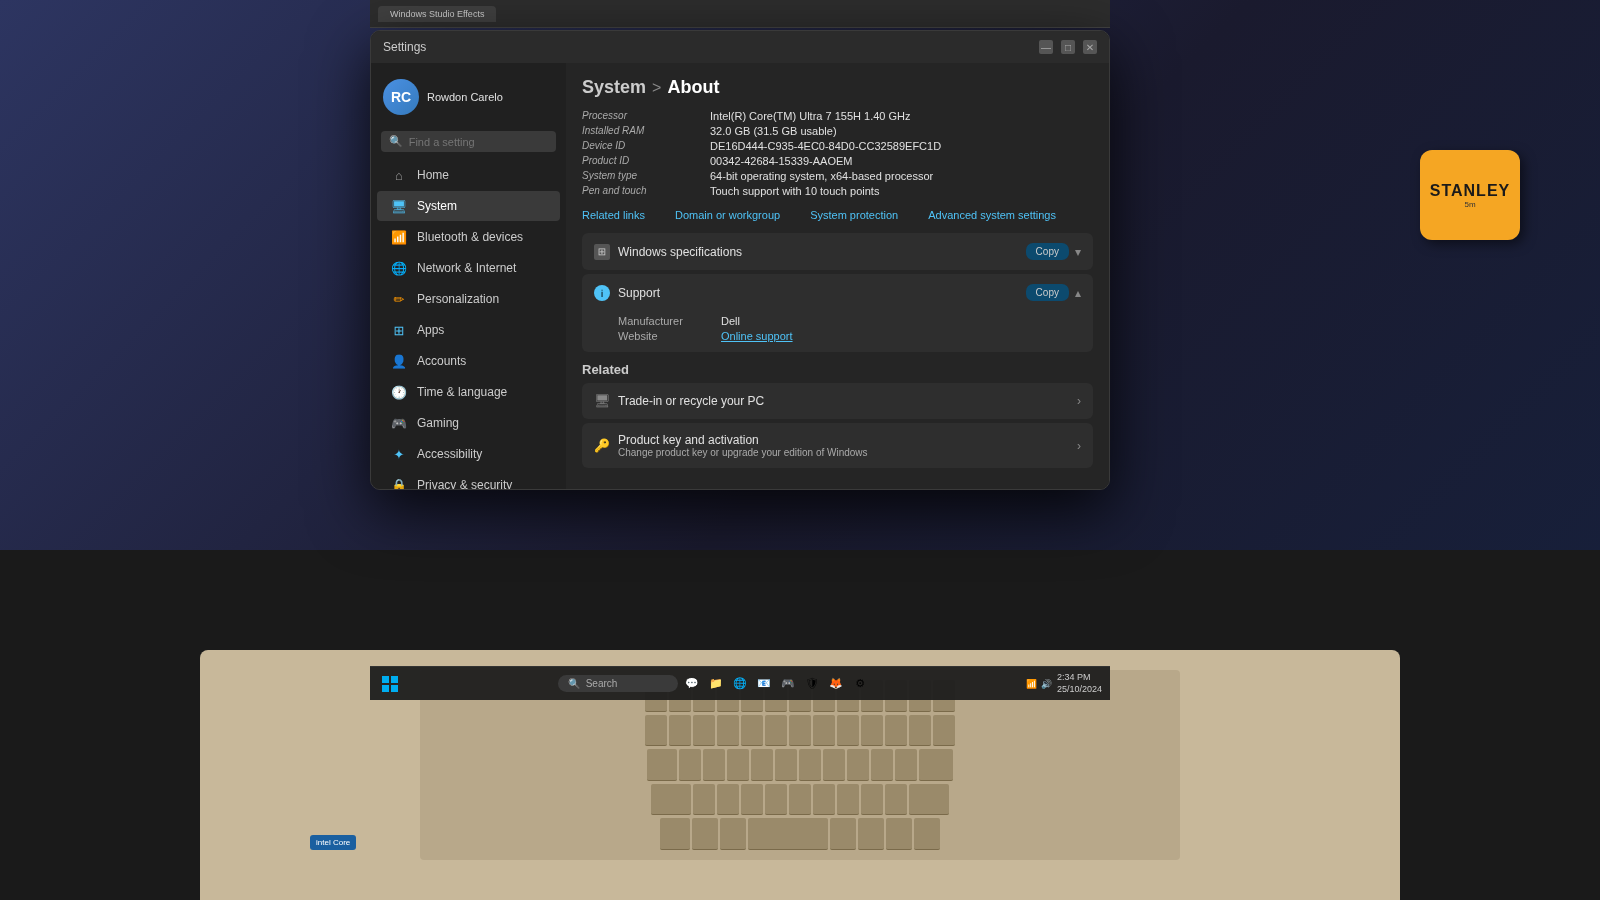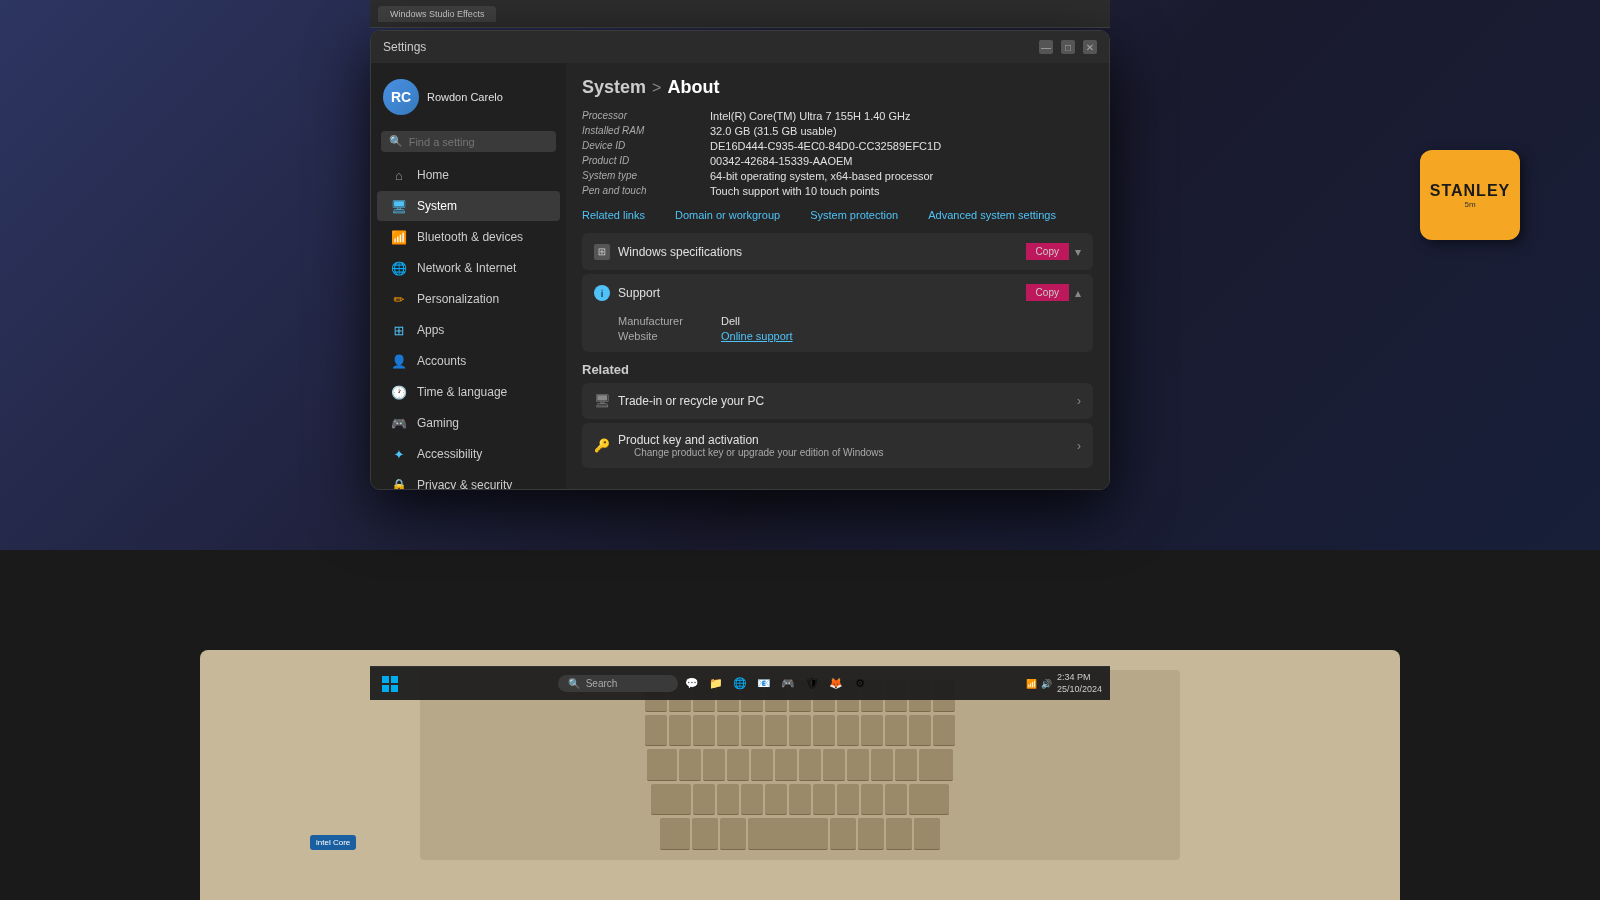--- a/index.html
+++ b/index.html
@@ -283,12 +283,12 @@
     }
 
     .copy-btn {
-      background: #be185d;
+      background: #0c4a6e;
       border: none;
       color: #ccc;
       font-size: 10px;
       padding: 3px 10px;
-      border-radius: 0;
+      border-radius: 7px;
       cursor: pointer;
       margin-left: 8px;
     }

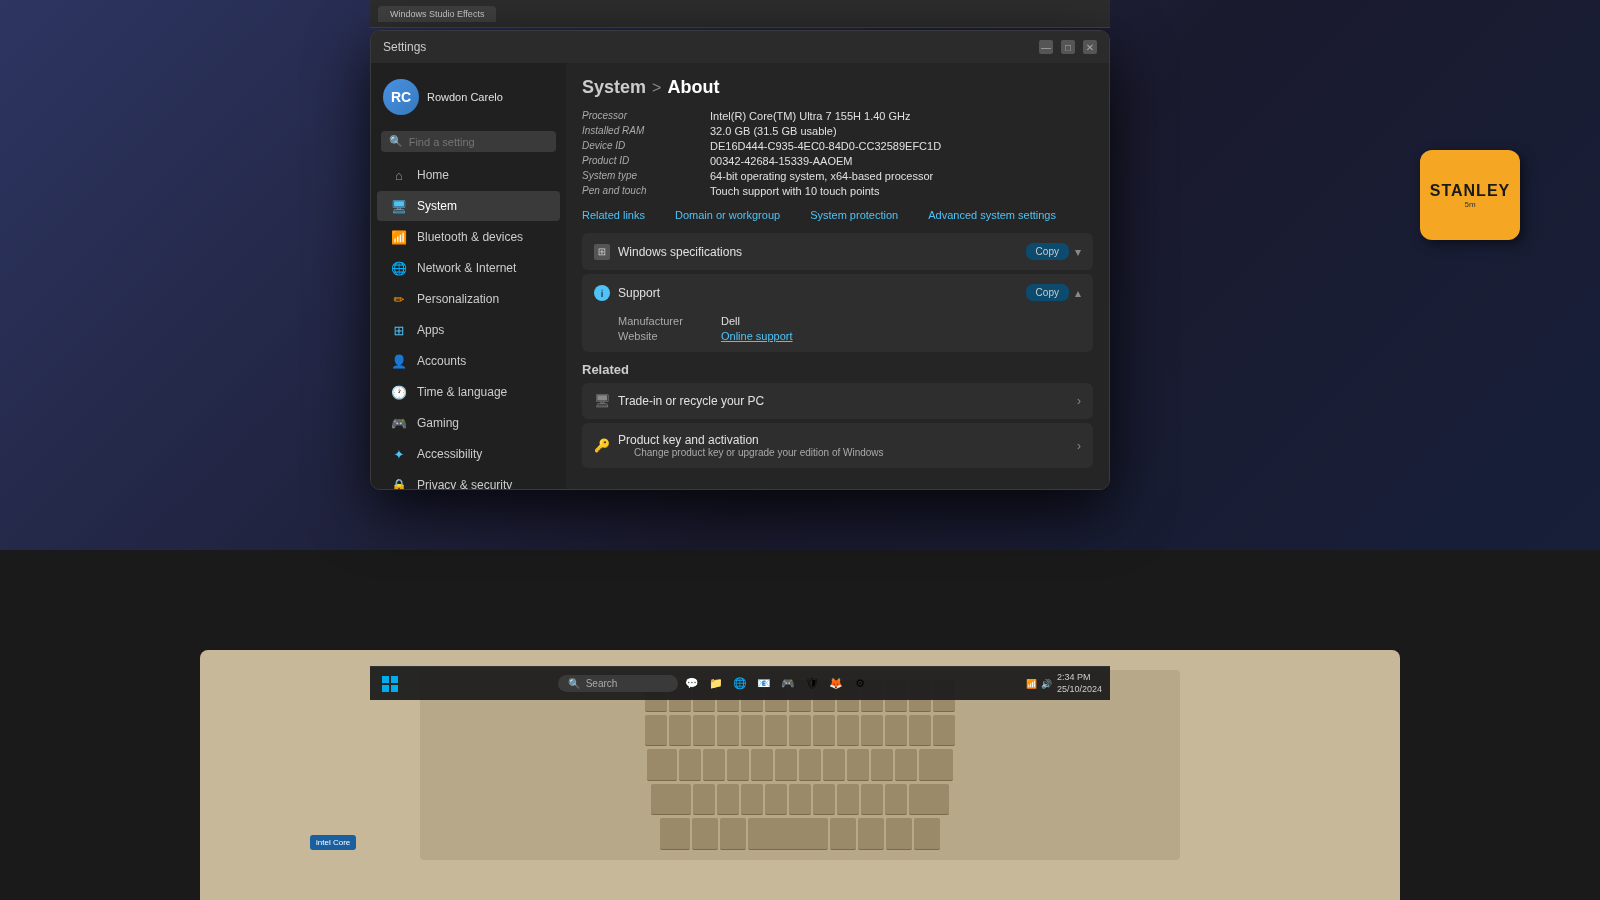--- a/index.html
+++ b/index.html
@@ -364,7 +364,6 @@
     .related-item-subtitle {
       color: #aaa;
       font-size: 10px;
-      margin-left: 16px;
     }
 
     .chevron-right {

